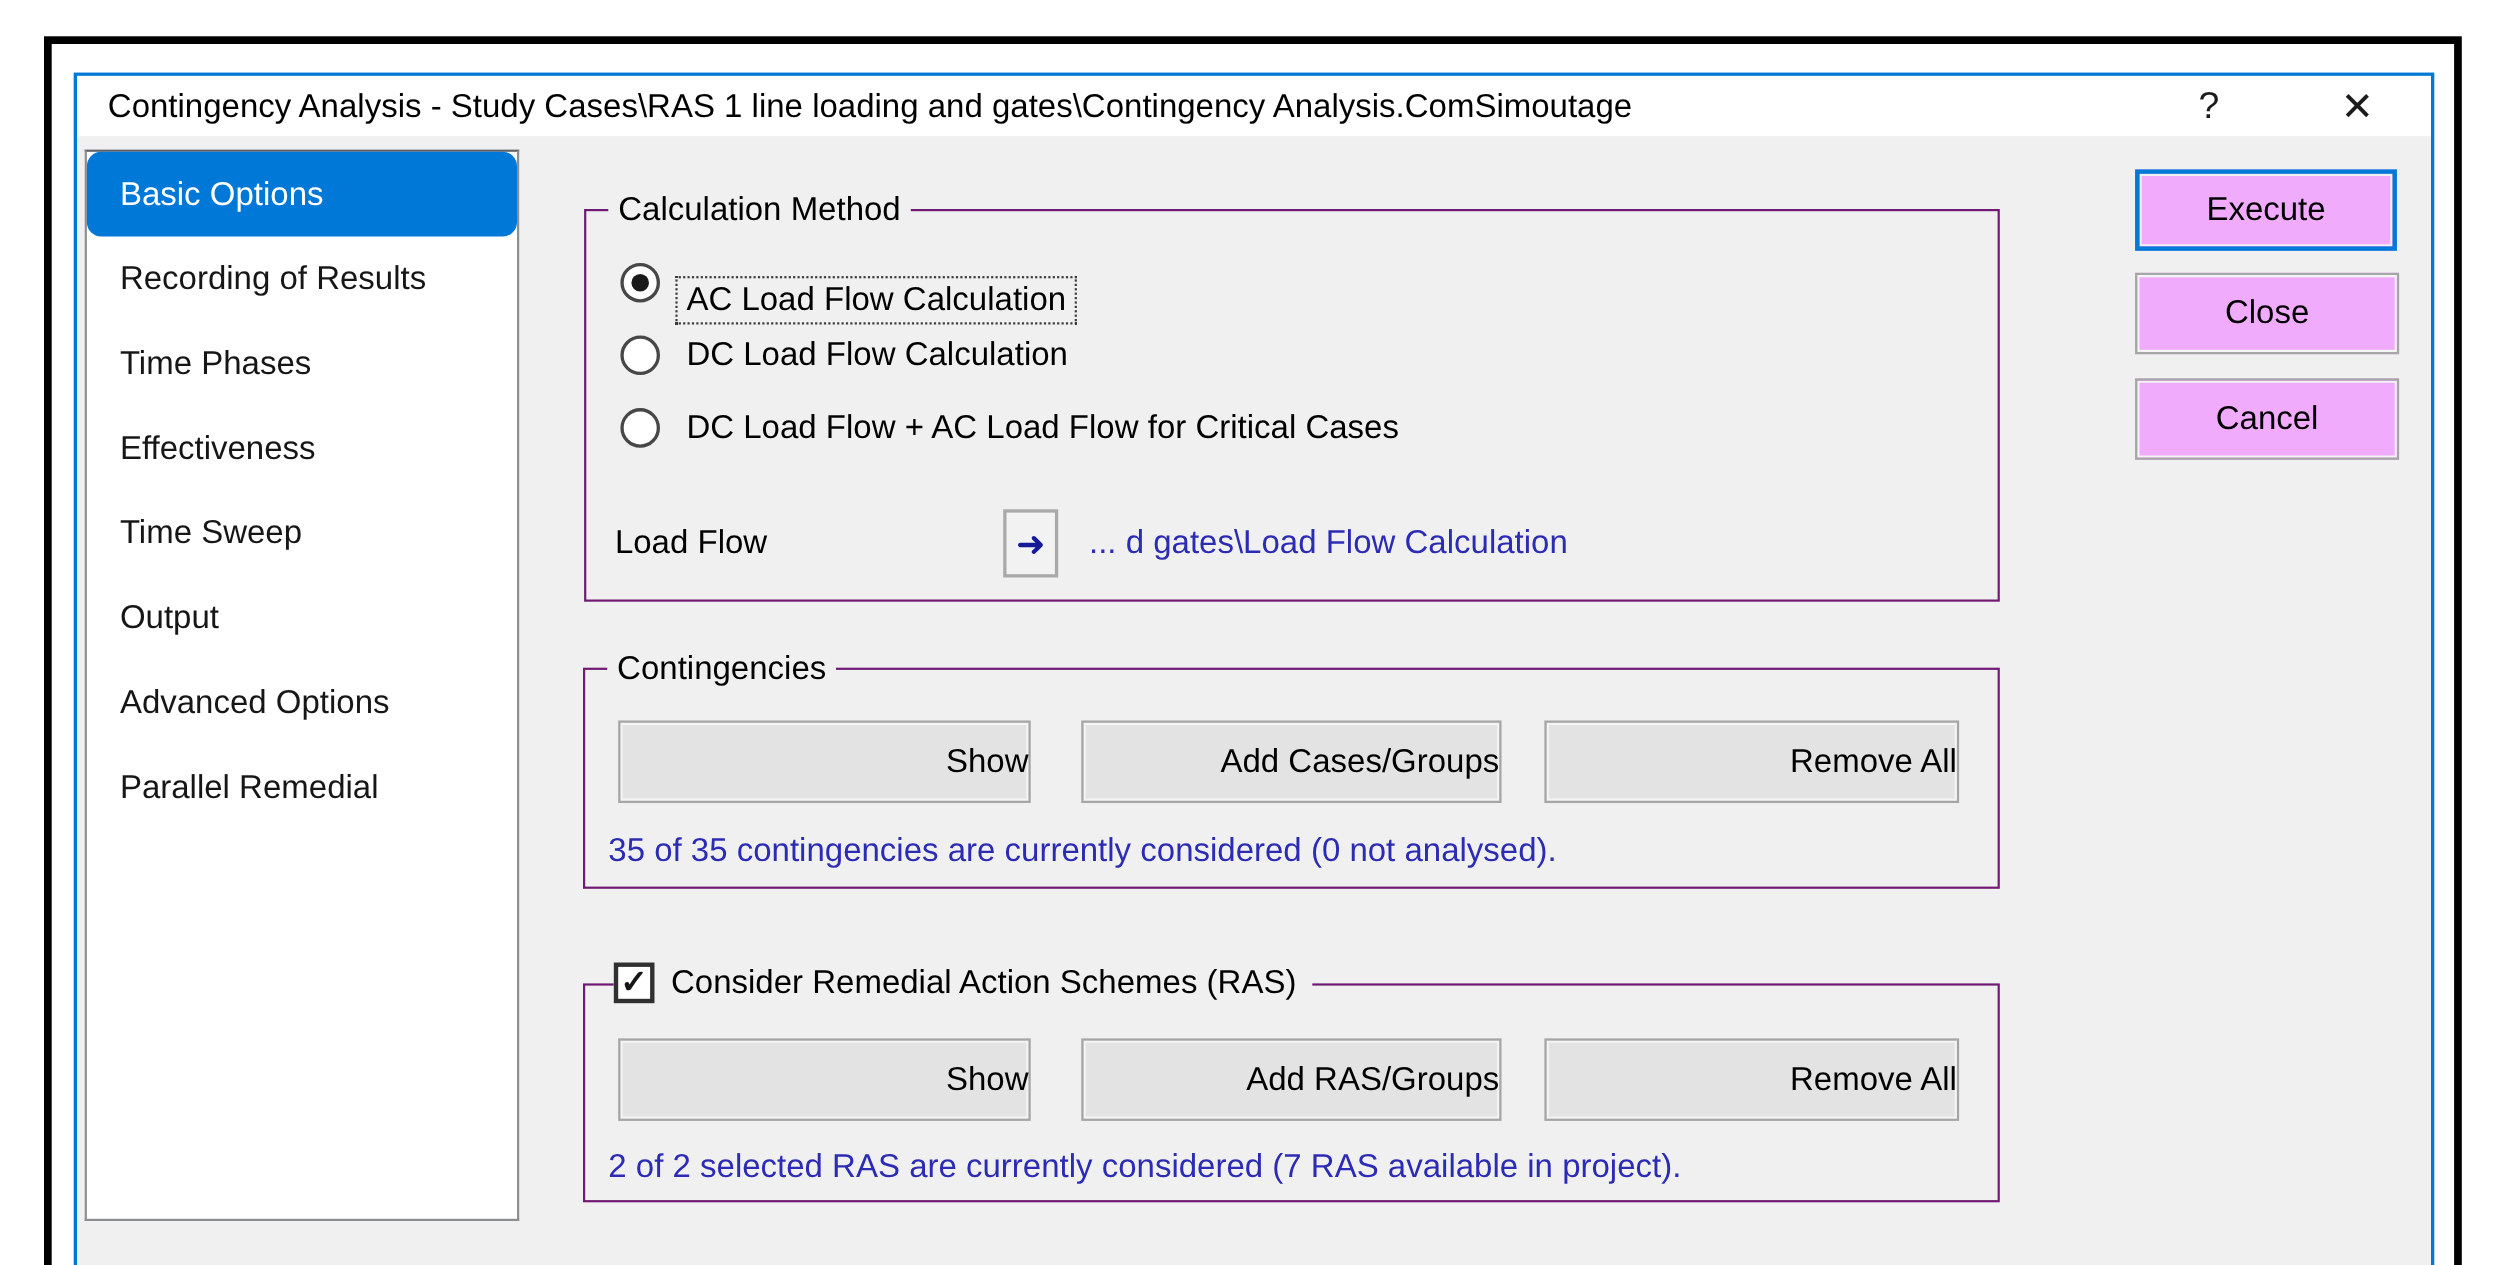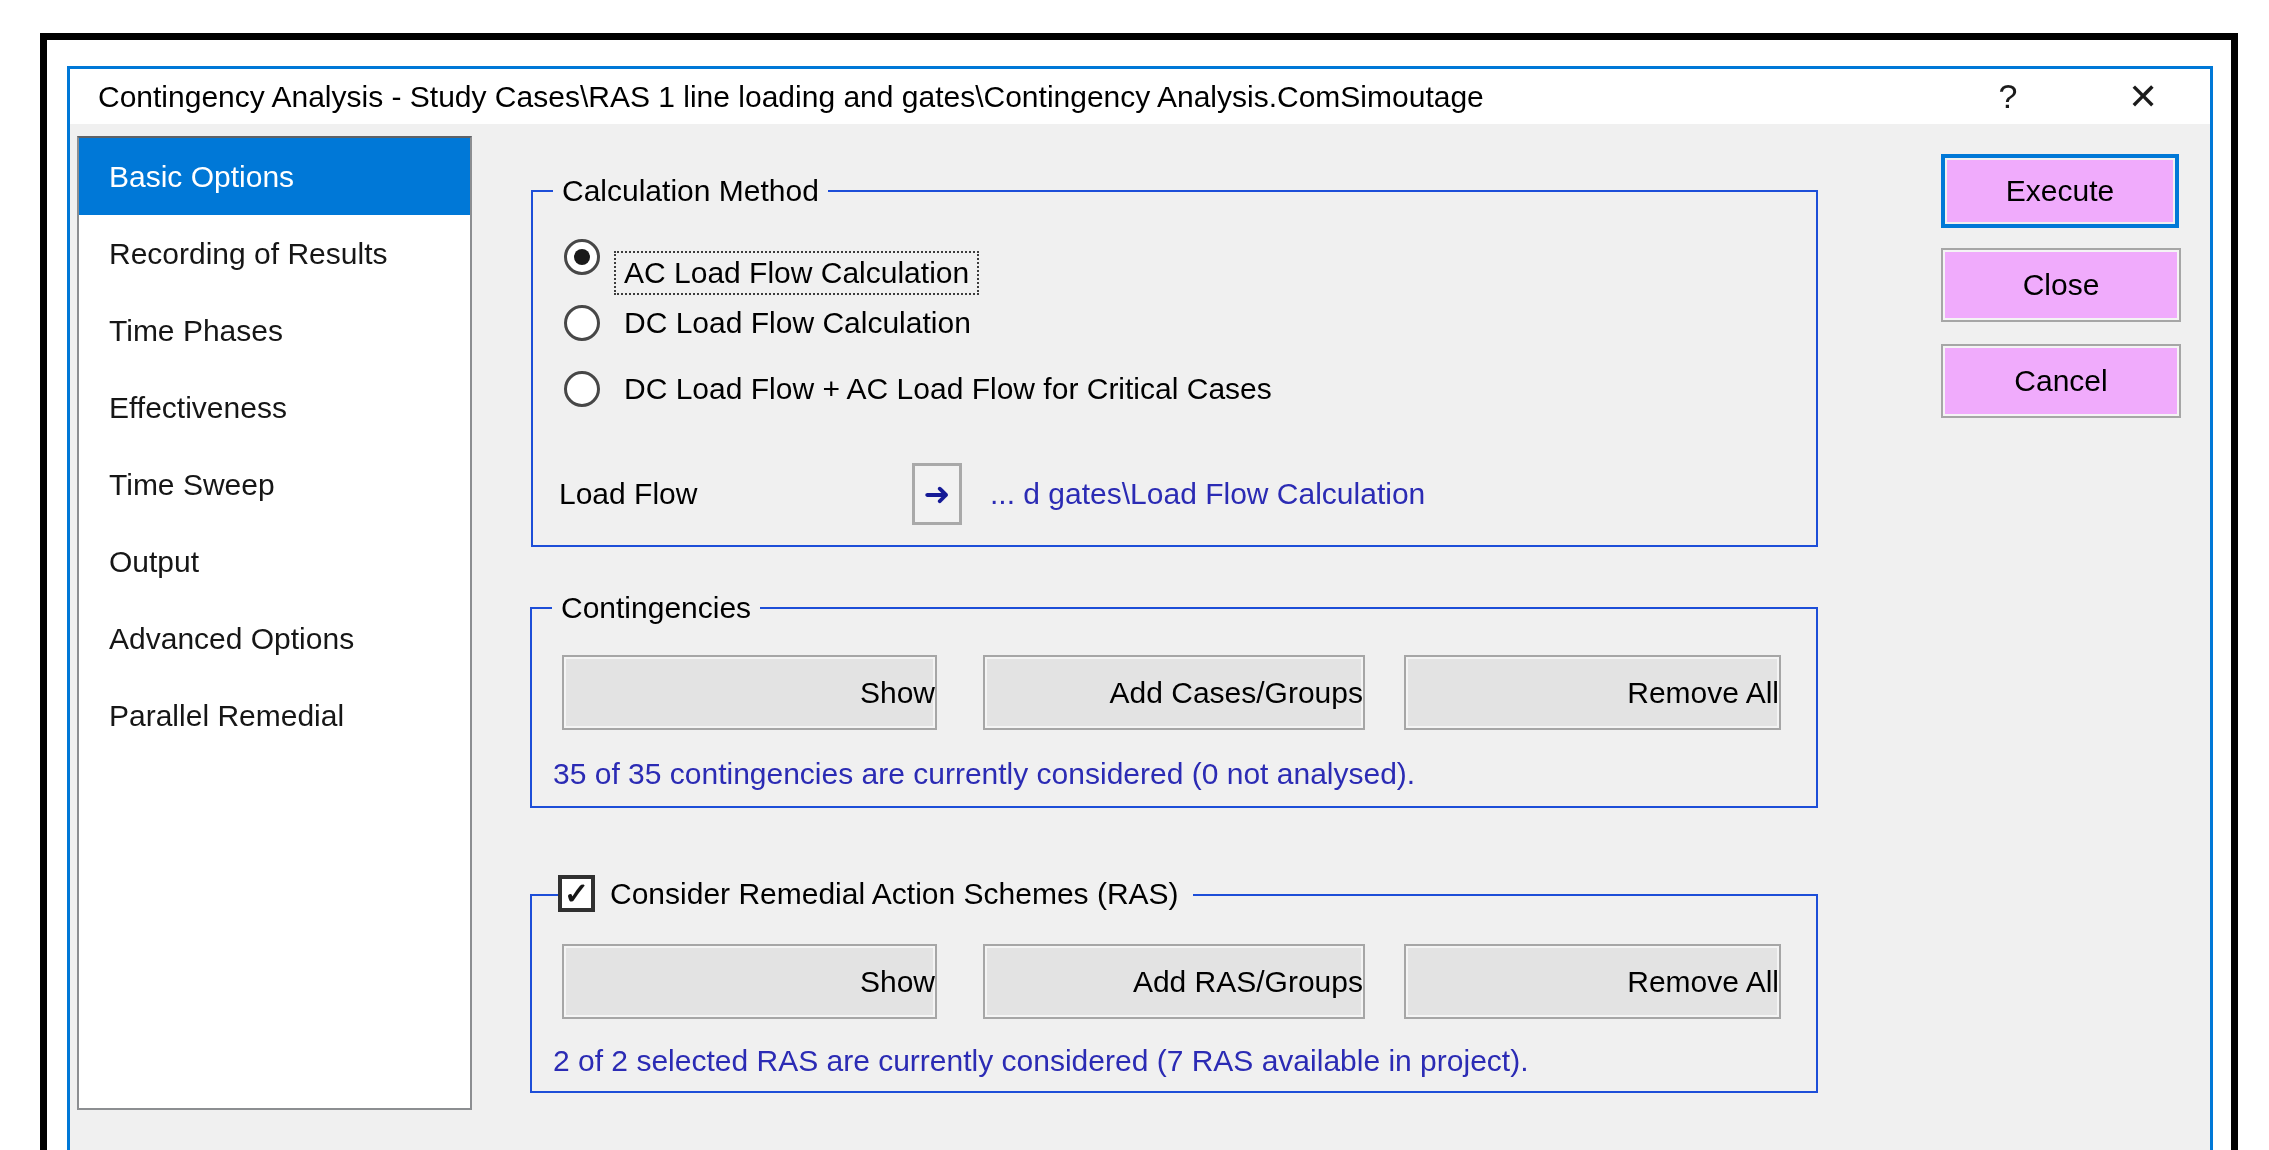--- a/index.html
+++ b/index.html
@@ -50,6 +50,7 @@
     height: 77px; display: flex; align-items: center;
     padding-left: 30px; font-size: 30px; color: #161616;
     white-space: nowrap;
+    border-radius: 13px;
   }
   .side-item[data-selected="true"] { background: #0078d7; color: #ffffff; }
 

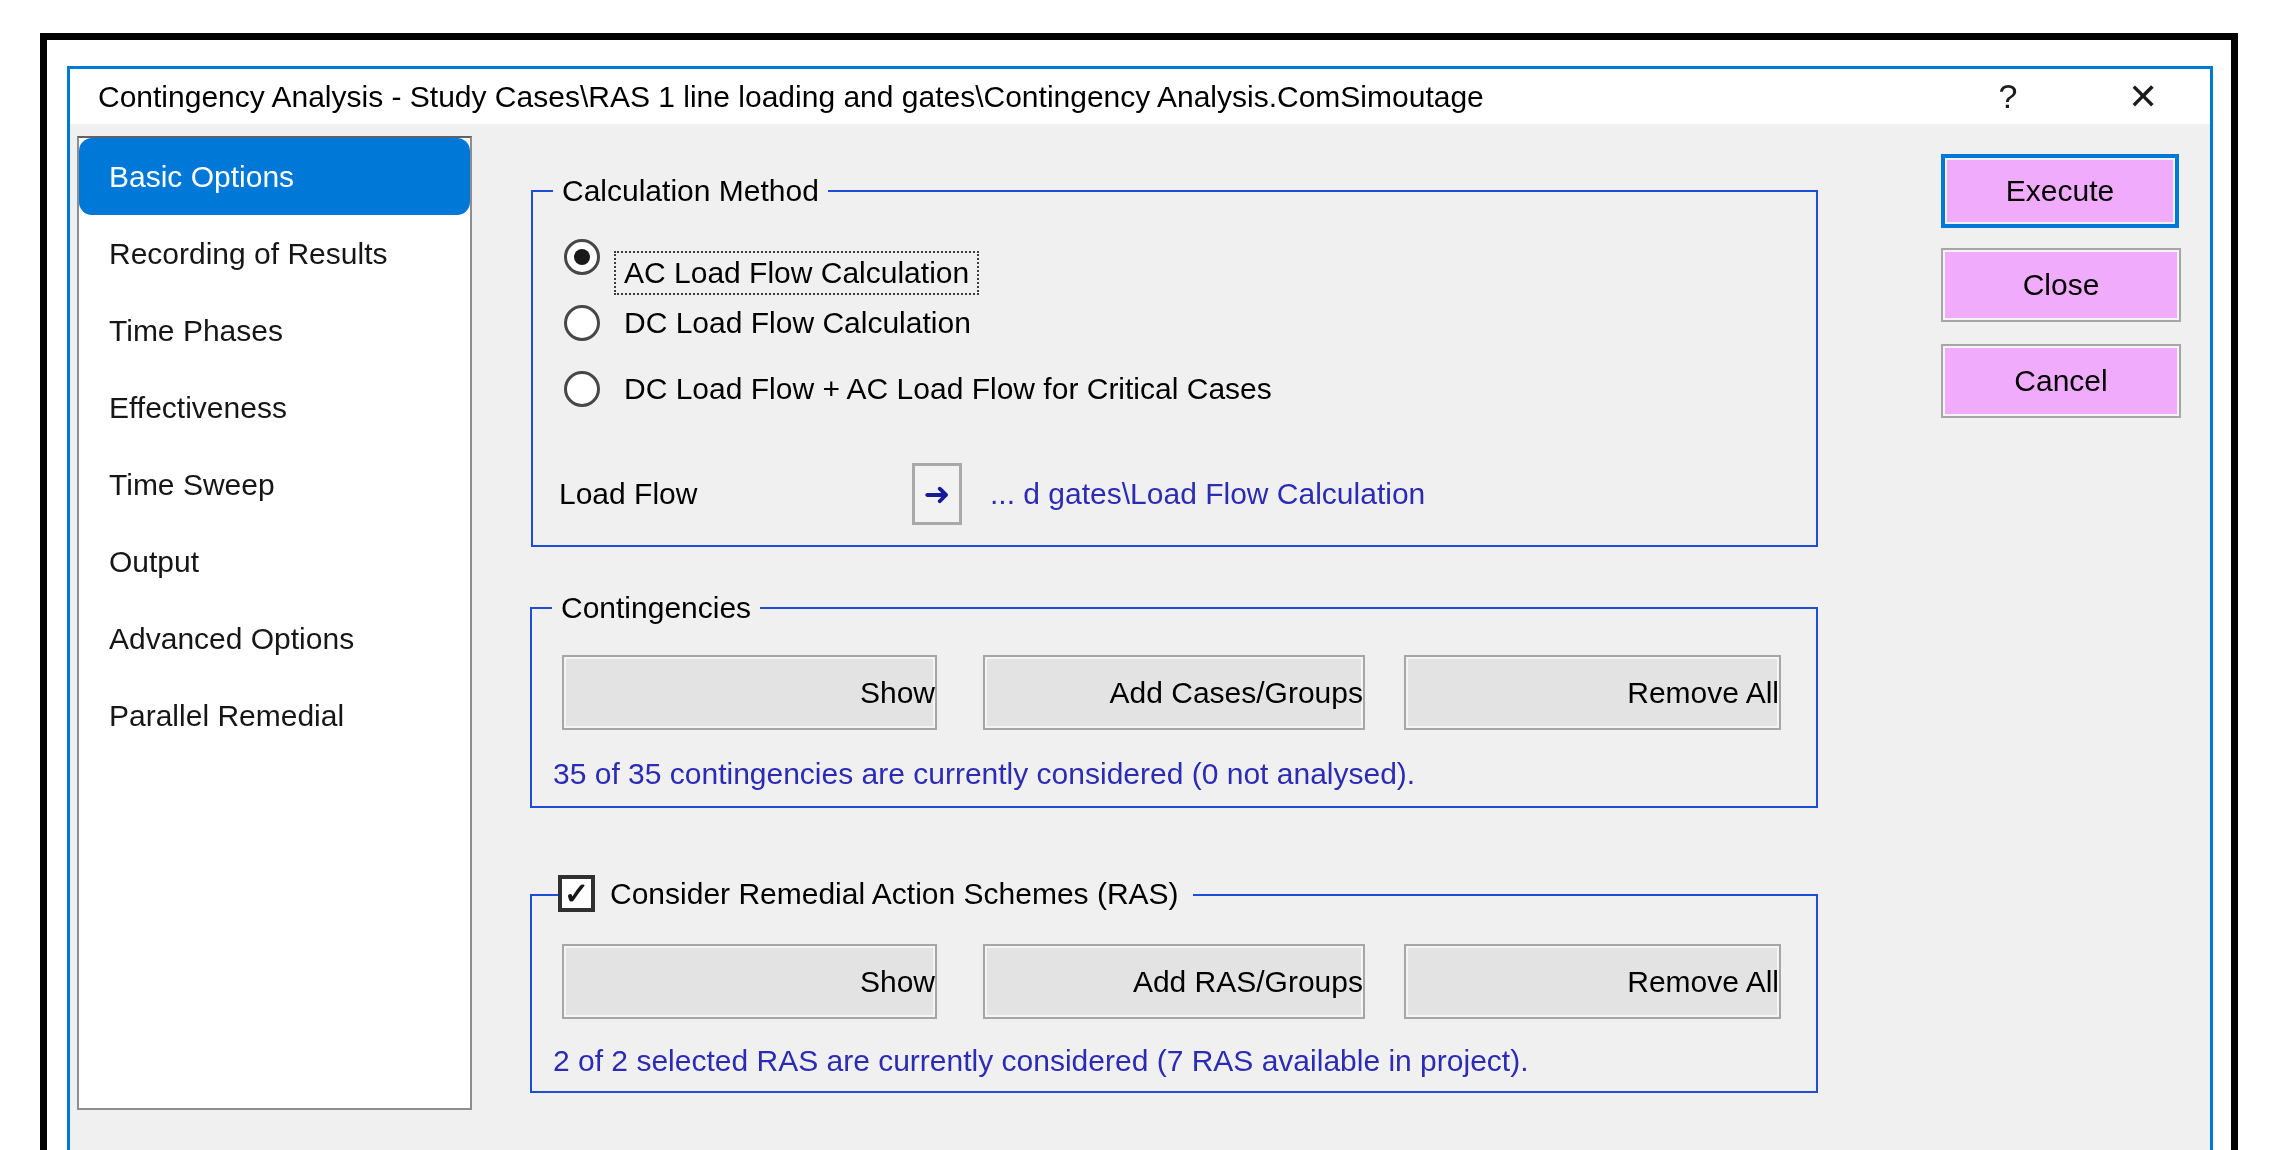--- a/index.html
+++ b/index.html
@@ -57,7 +57,7 @@
   
   .group {
     position: absolute;
-    border: 2px solid #1d4ed8;
+    border: 2px solid #701a75;
   }
   .group-label {
     position: absolute; top: -18px; left: 20px;

